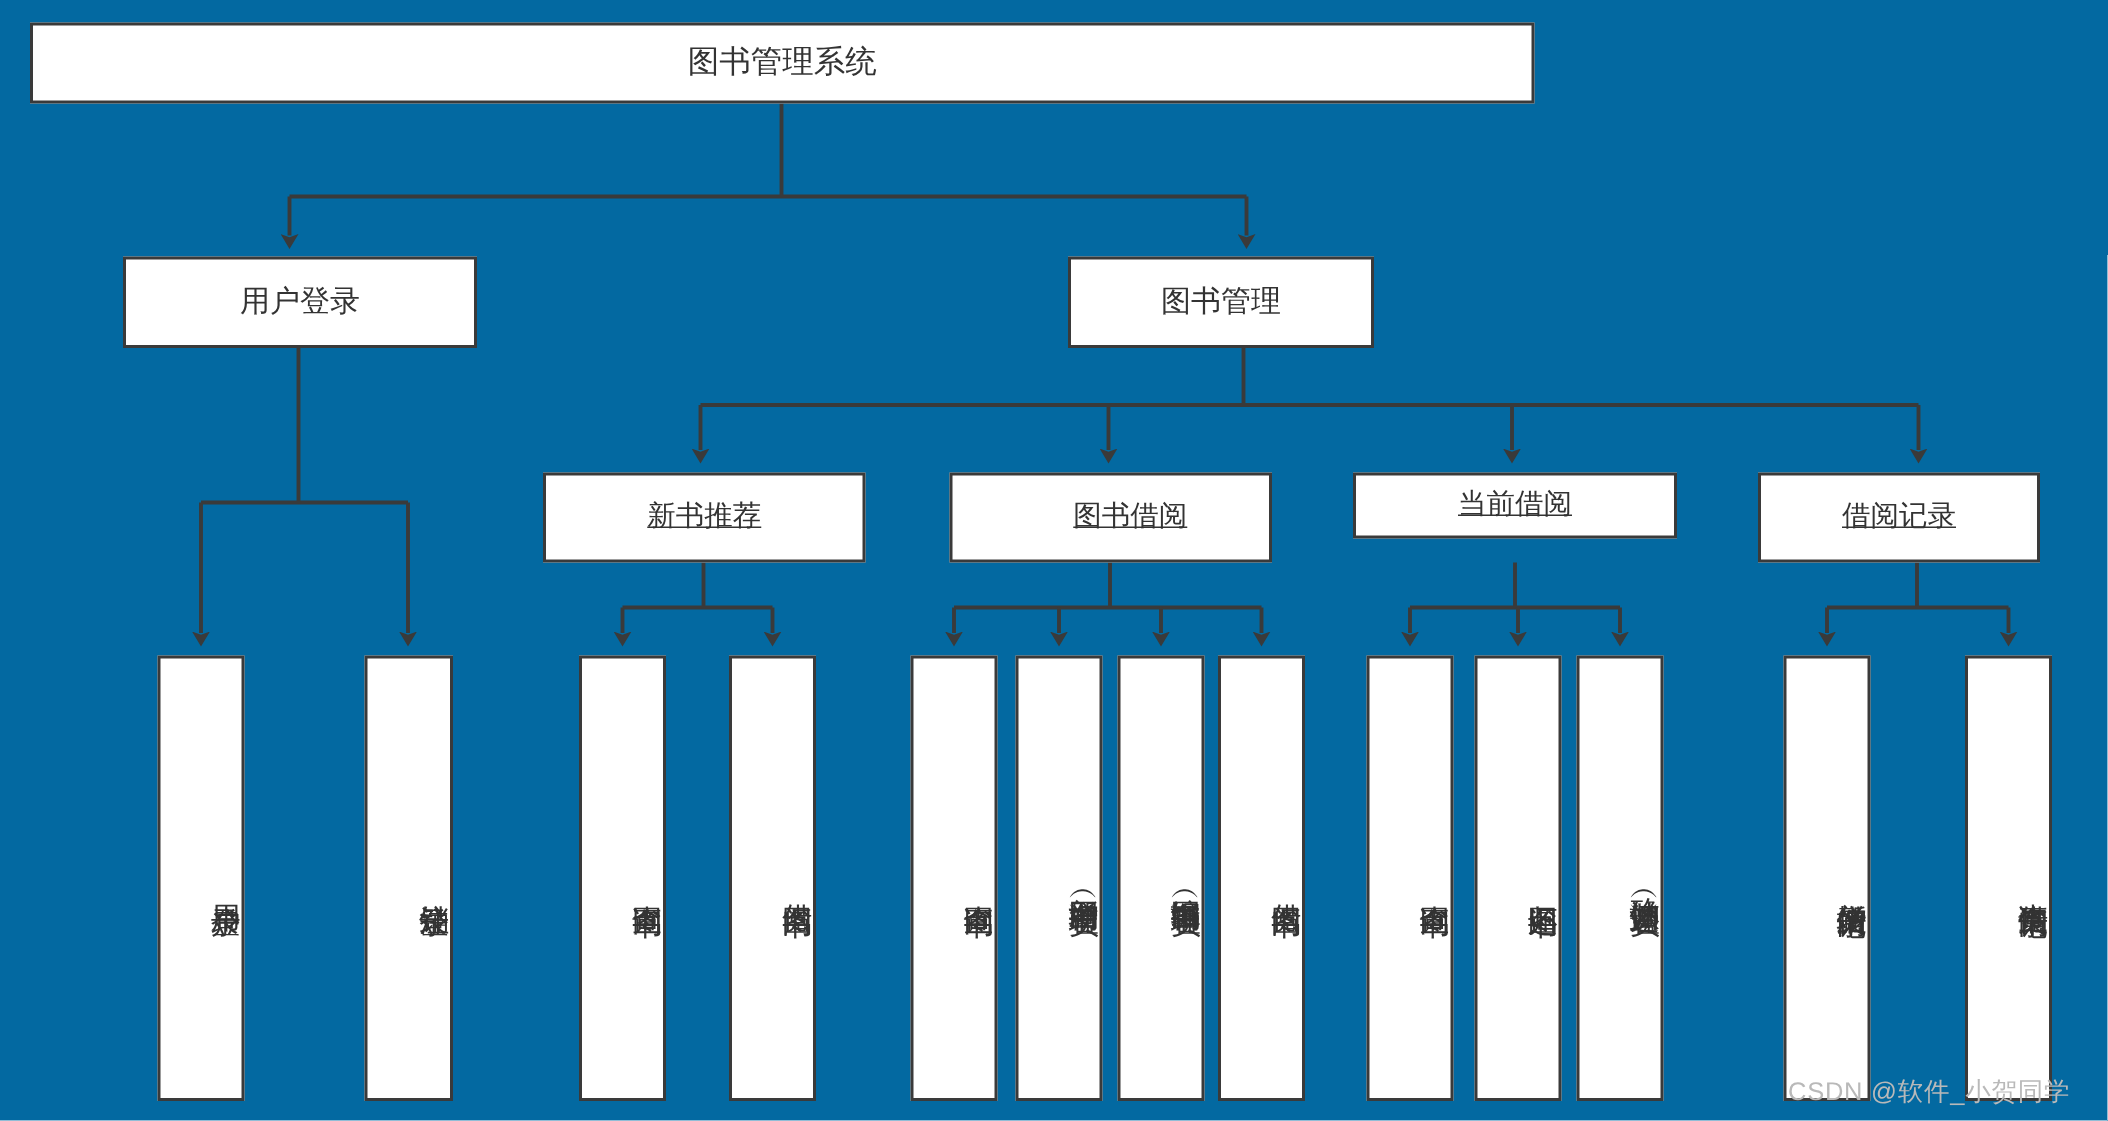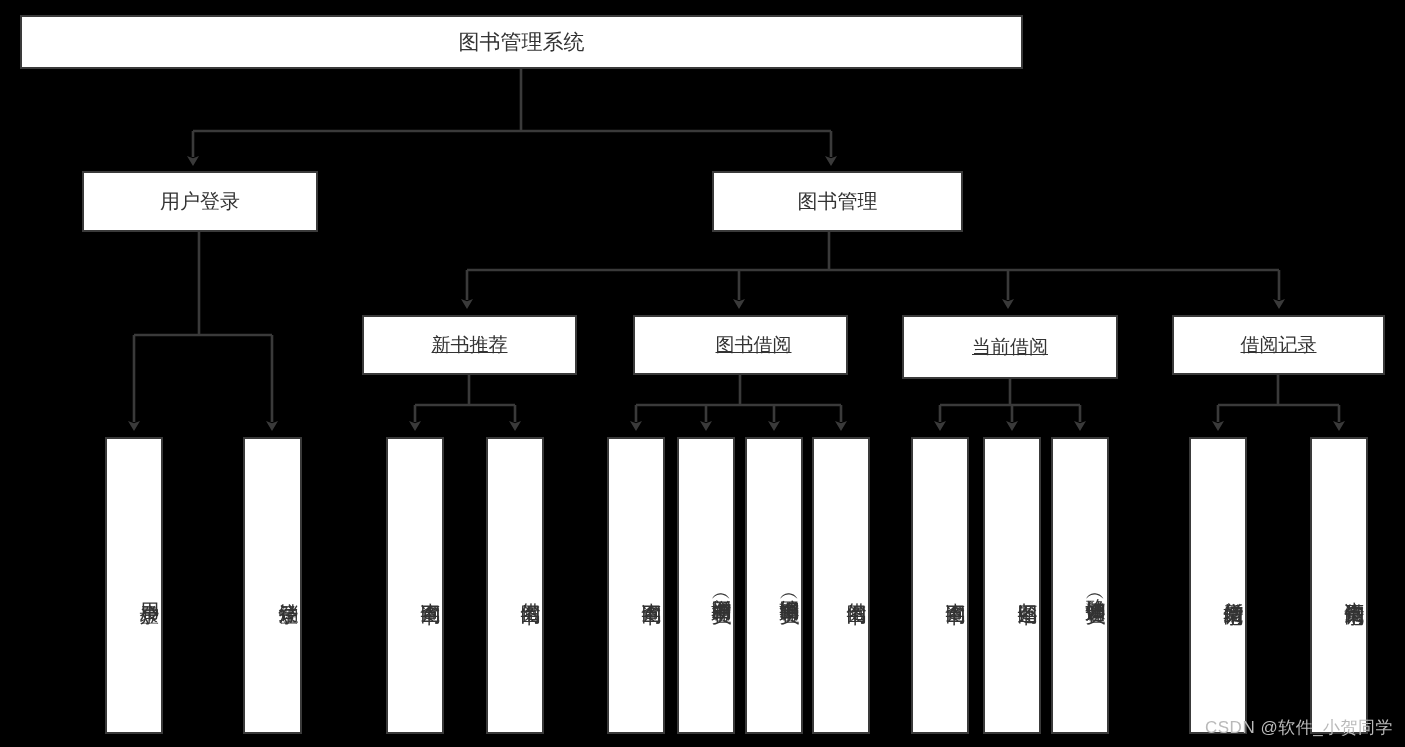--- a/index.html
+++ b/index.html
@@ -14,7 +14,7 @@
     position: relative;
     width: 1405px;
     height: 747px;
-    background: #000000;
+    background: #0369a1;
     overflow: hidden;
   }
   svg.wires {

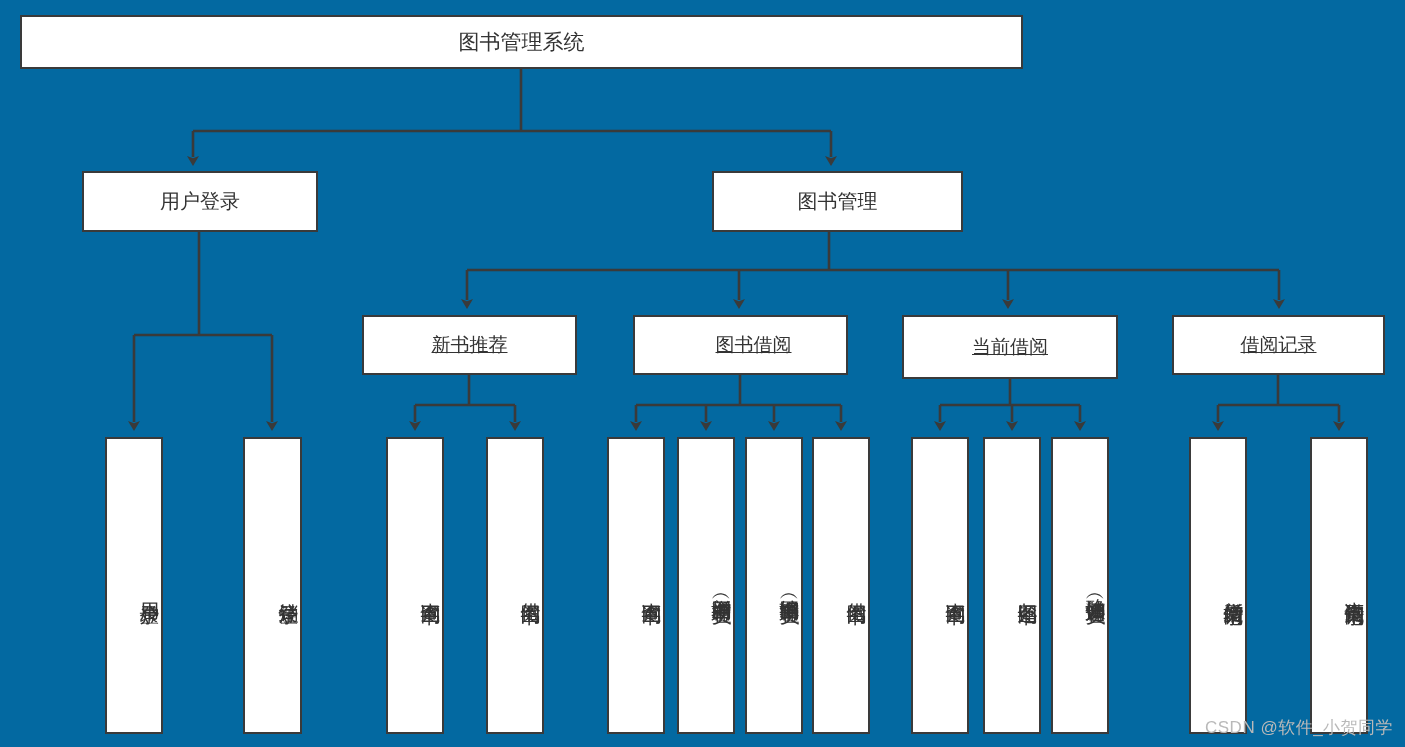--- a/index.html
+++ b/index.html
@@ -131,7 +131,7 @@
   <div class="node level1" style="left:82px; top:171px; width:236px; height:61px;">
     <span>用户登录</span>
   </div>
-  <div class="node level1" style="left:712px; top:171px; width:251px; height:61px;">
+  <div class="node level1" style="left:712px; top:171px; width:204px; height:61px;">
     <span>图书管理</span>
   </div>
 

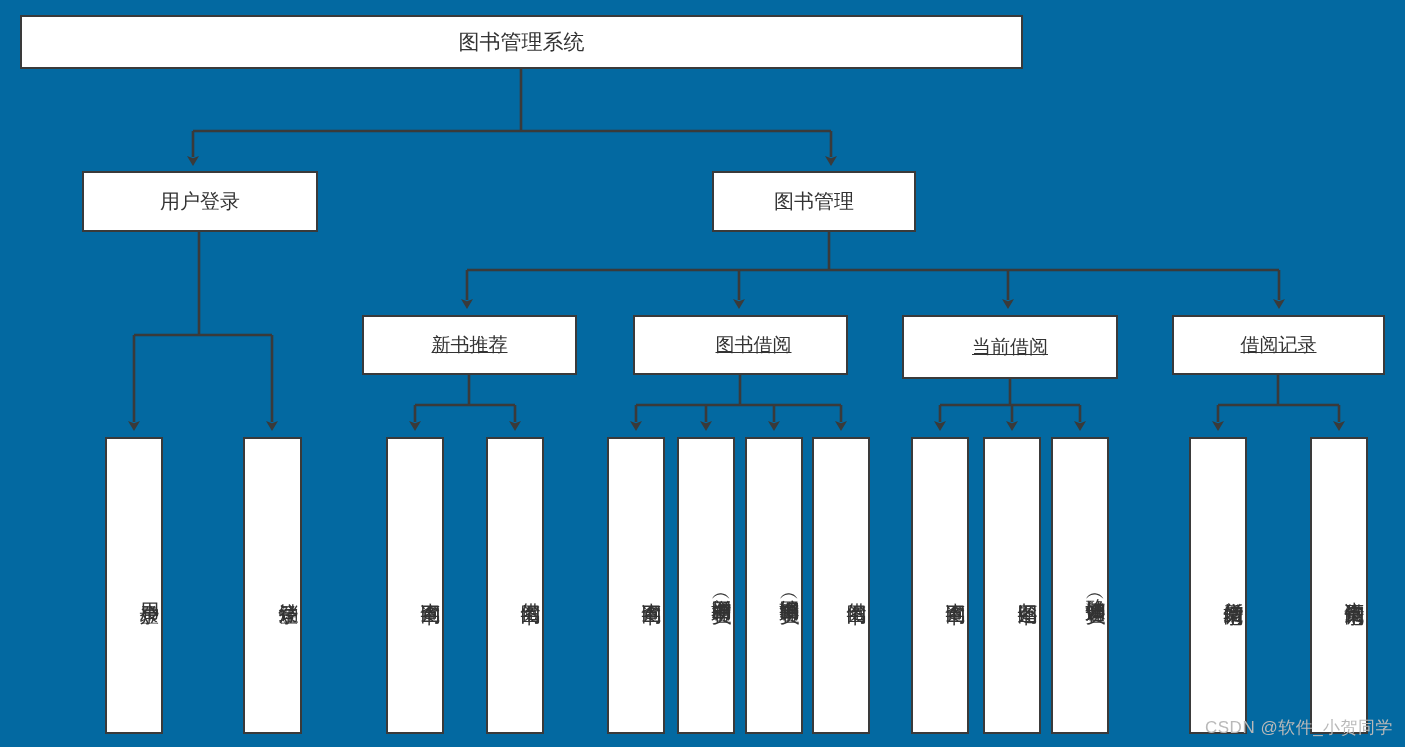--- a/index.html
+++ b/index.html
@@ -141,7 +141,7 @@
   <div class="node level2" style="left:633px; top:315px; width:215px; height:60px;padding-left:26px;">
     <span>图书借阅</span>
   </div>
-  <div class="node level2" style="left:902px; top:315px; width:216px; height:64px;">
+  <div class="node level2" style="left:902px; top:315px; width:216px; height:44px;">
     <span>当前借阅</span>
   </div>
   <div class="node level2" style="left:1172px; top:315px; width:213px; height:60px;">

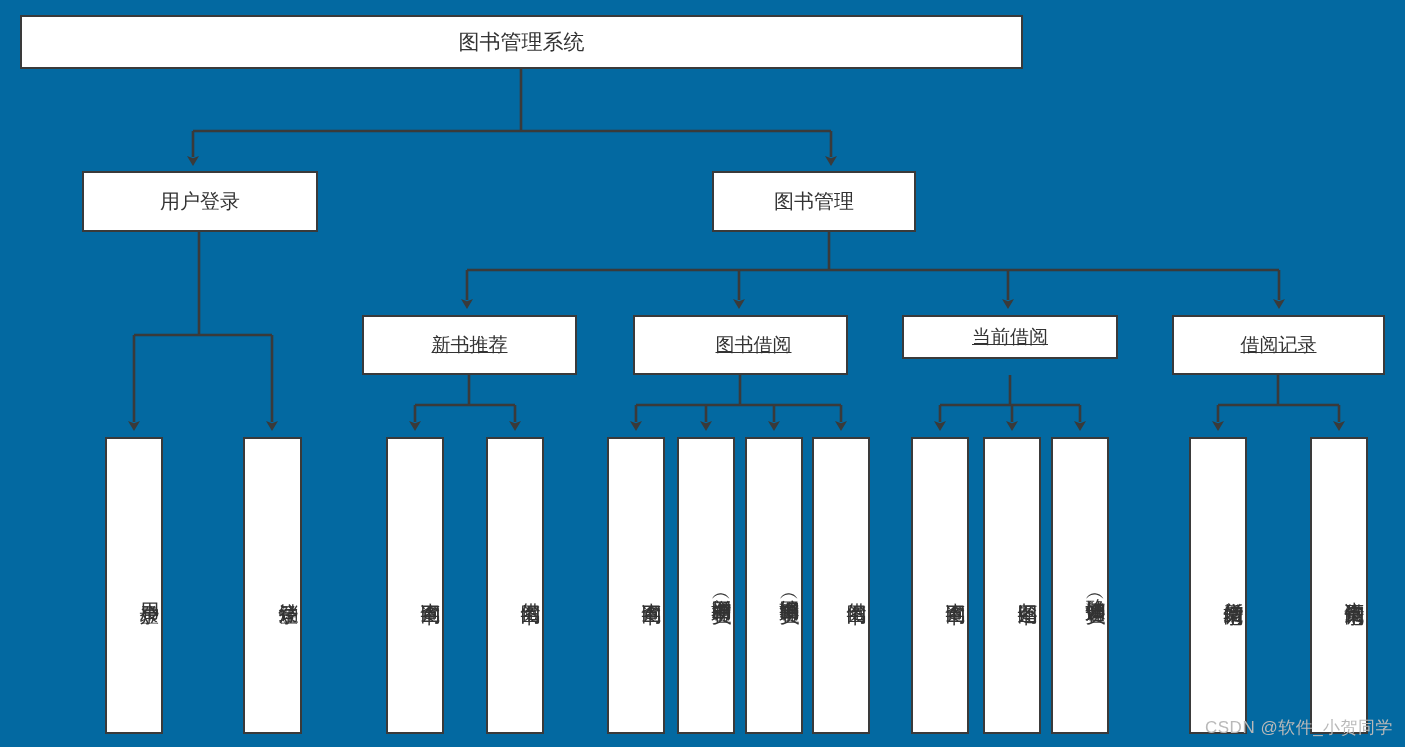--- a/index.html
+++ b/index.html
@@ -144,7 +144,7 @@
   <div class="node level2" style="left:902px; top:315px; width:216px; height:44px;">
     <span>当前借阅</span>
   </div>
-  <div class="node level2" style="left:1172px; top:315px; width:213px; height:60px;">
+  <div class="node level2" style="left:1172px; top:315px; width:188px; height:60px;">
     <span>借阅记录</span>
   </div>
 

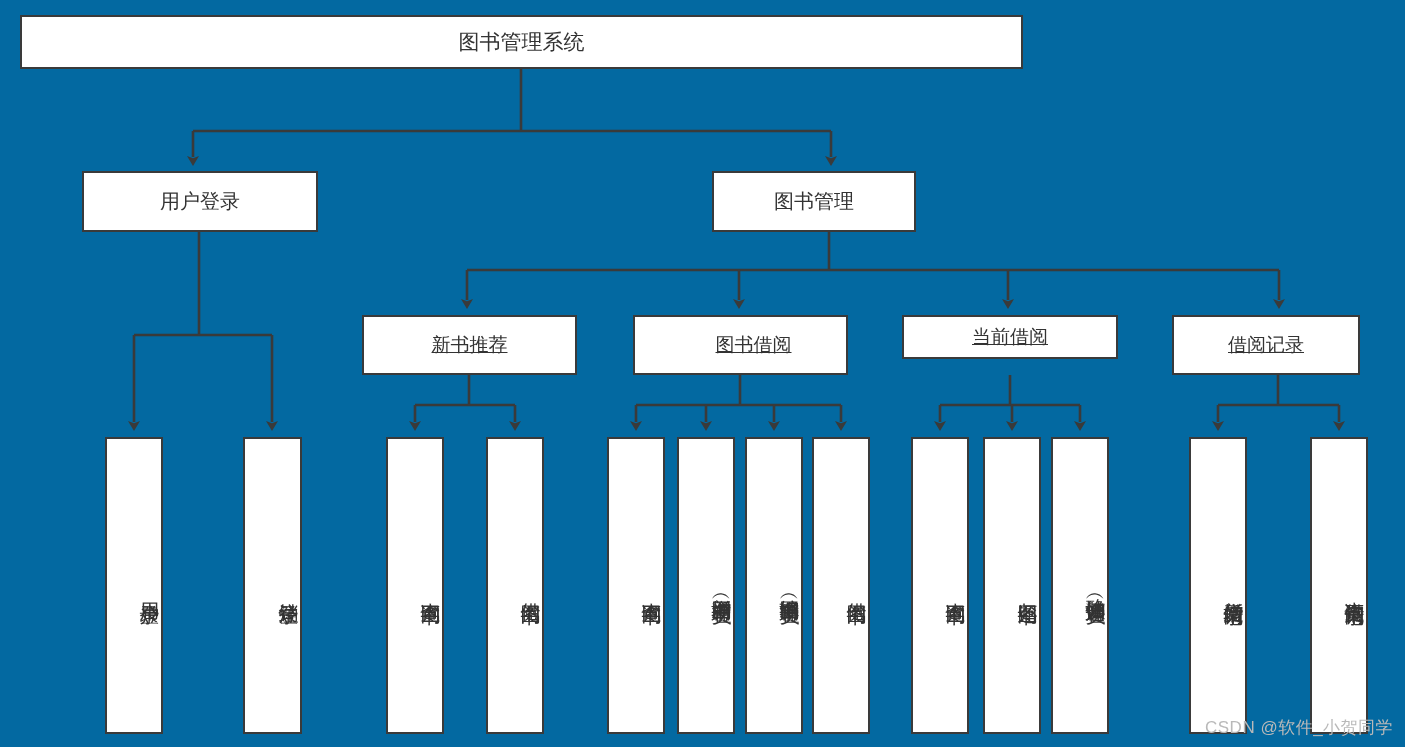--- a/index.html
+++ b/index.html
@@ -66,7 +66,6 @@
     color: #b9b9b9;
     white-space: nowrap;
     letter-spacing: 0.5px;
-    margin-left: 13px;
   }
 </style>
 </head>

